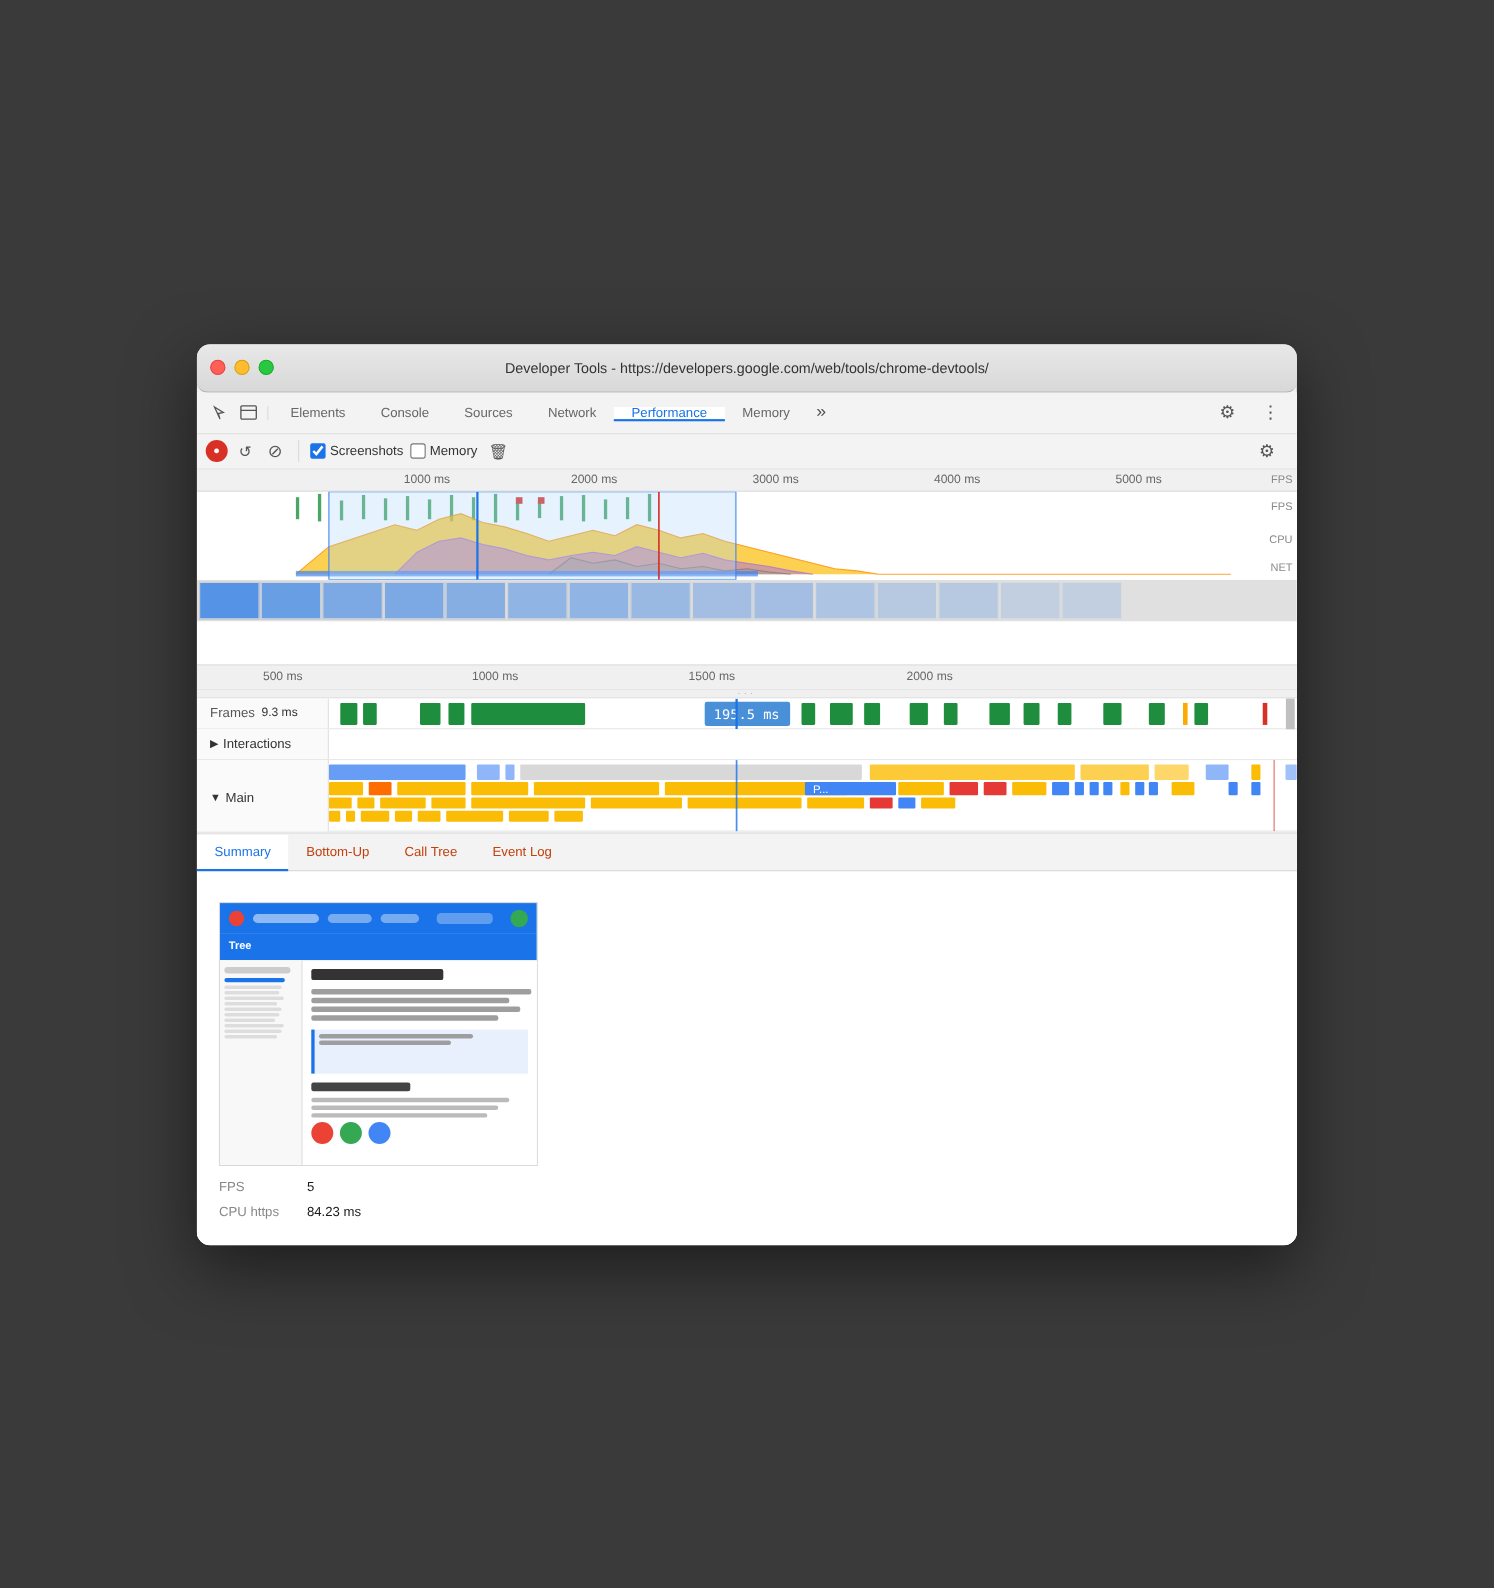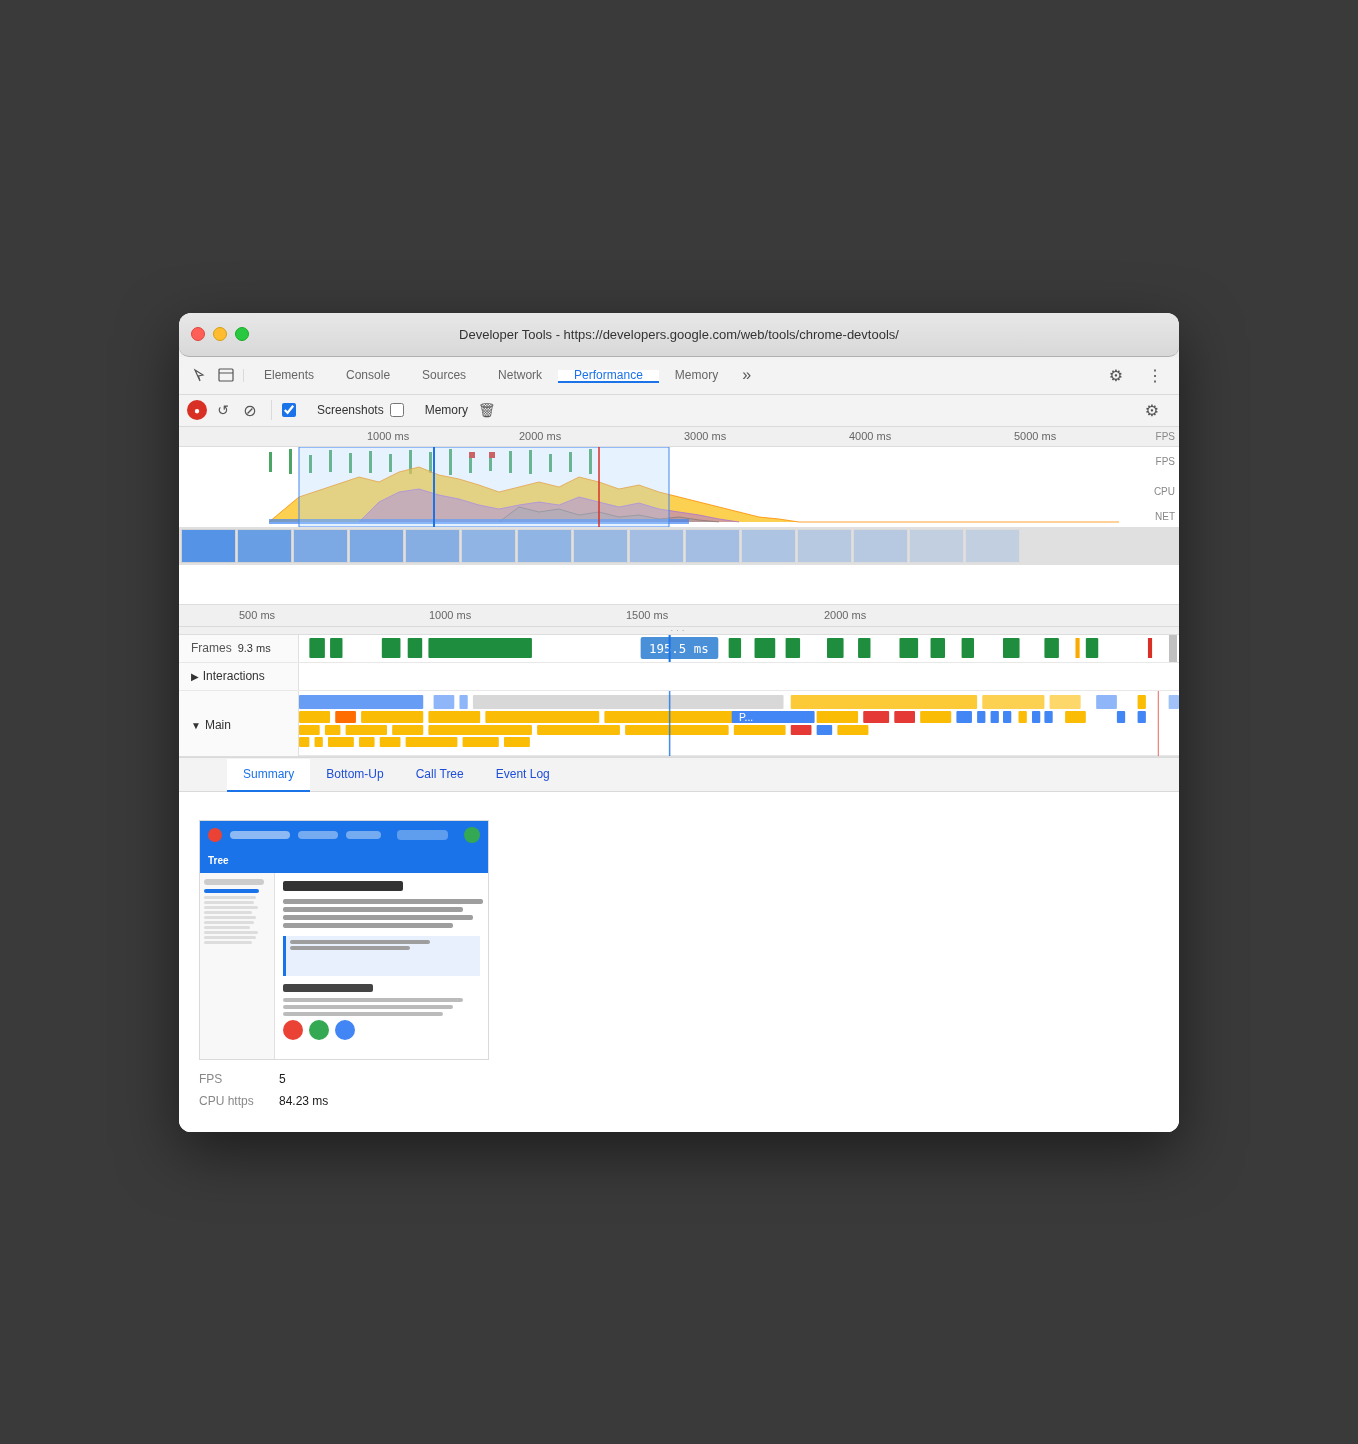--- a/index.html
+++ b/index.html
@@ -146,7 +146,7 @@
     .toolbar-checkbox-group {
       display: flex;
       align-items: center;
-      gap: 21px;
+      gap: 4px;
       font-size: 12px;
       color: #333;
     }

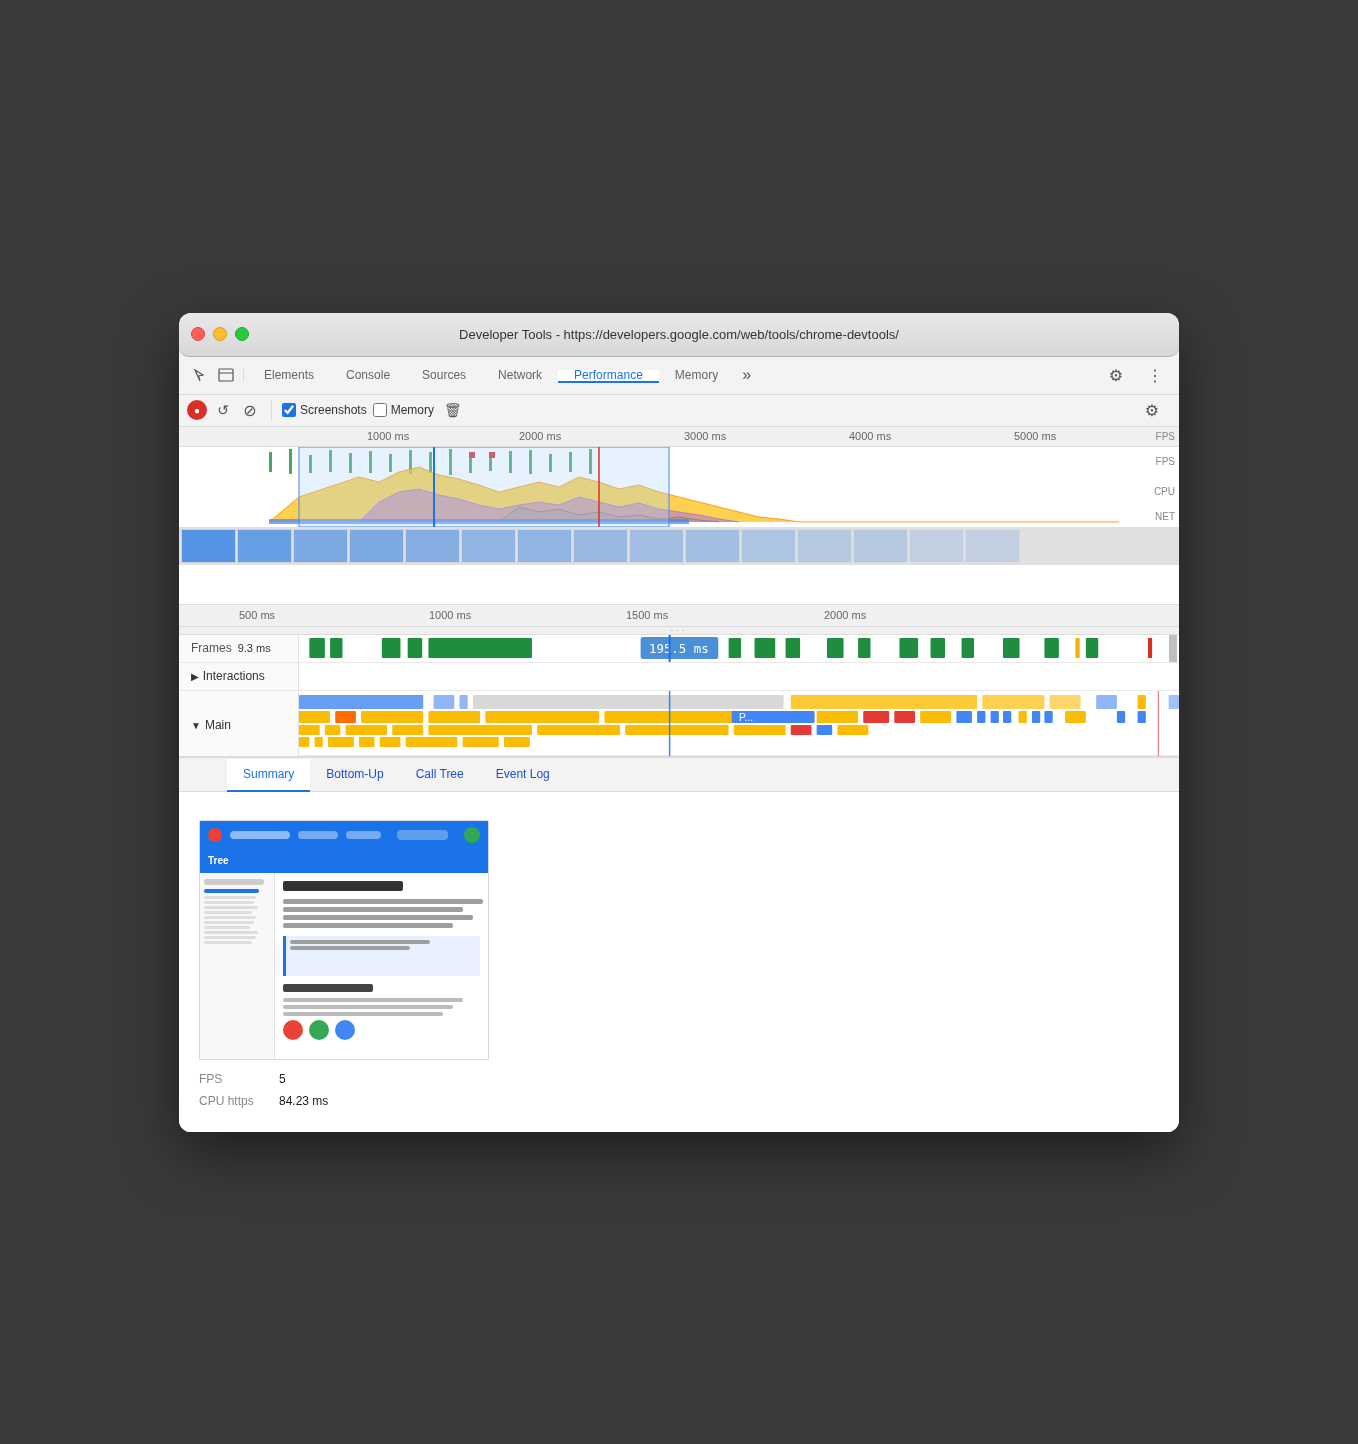--- a/index.html
+++ b/index.html
@@ -171,7 +171,7 @@
     }
     .track-row {
       display: flex;
-      align-items: flex-end;
+      align-items: flex-start;
       border-bottom: 1px solid #e8e8e8;
       min-height: 28px;
     }

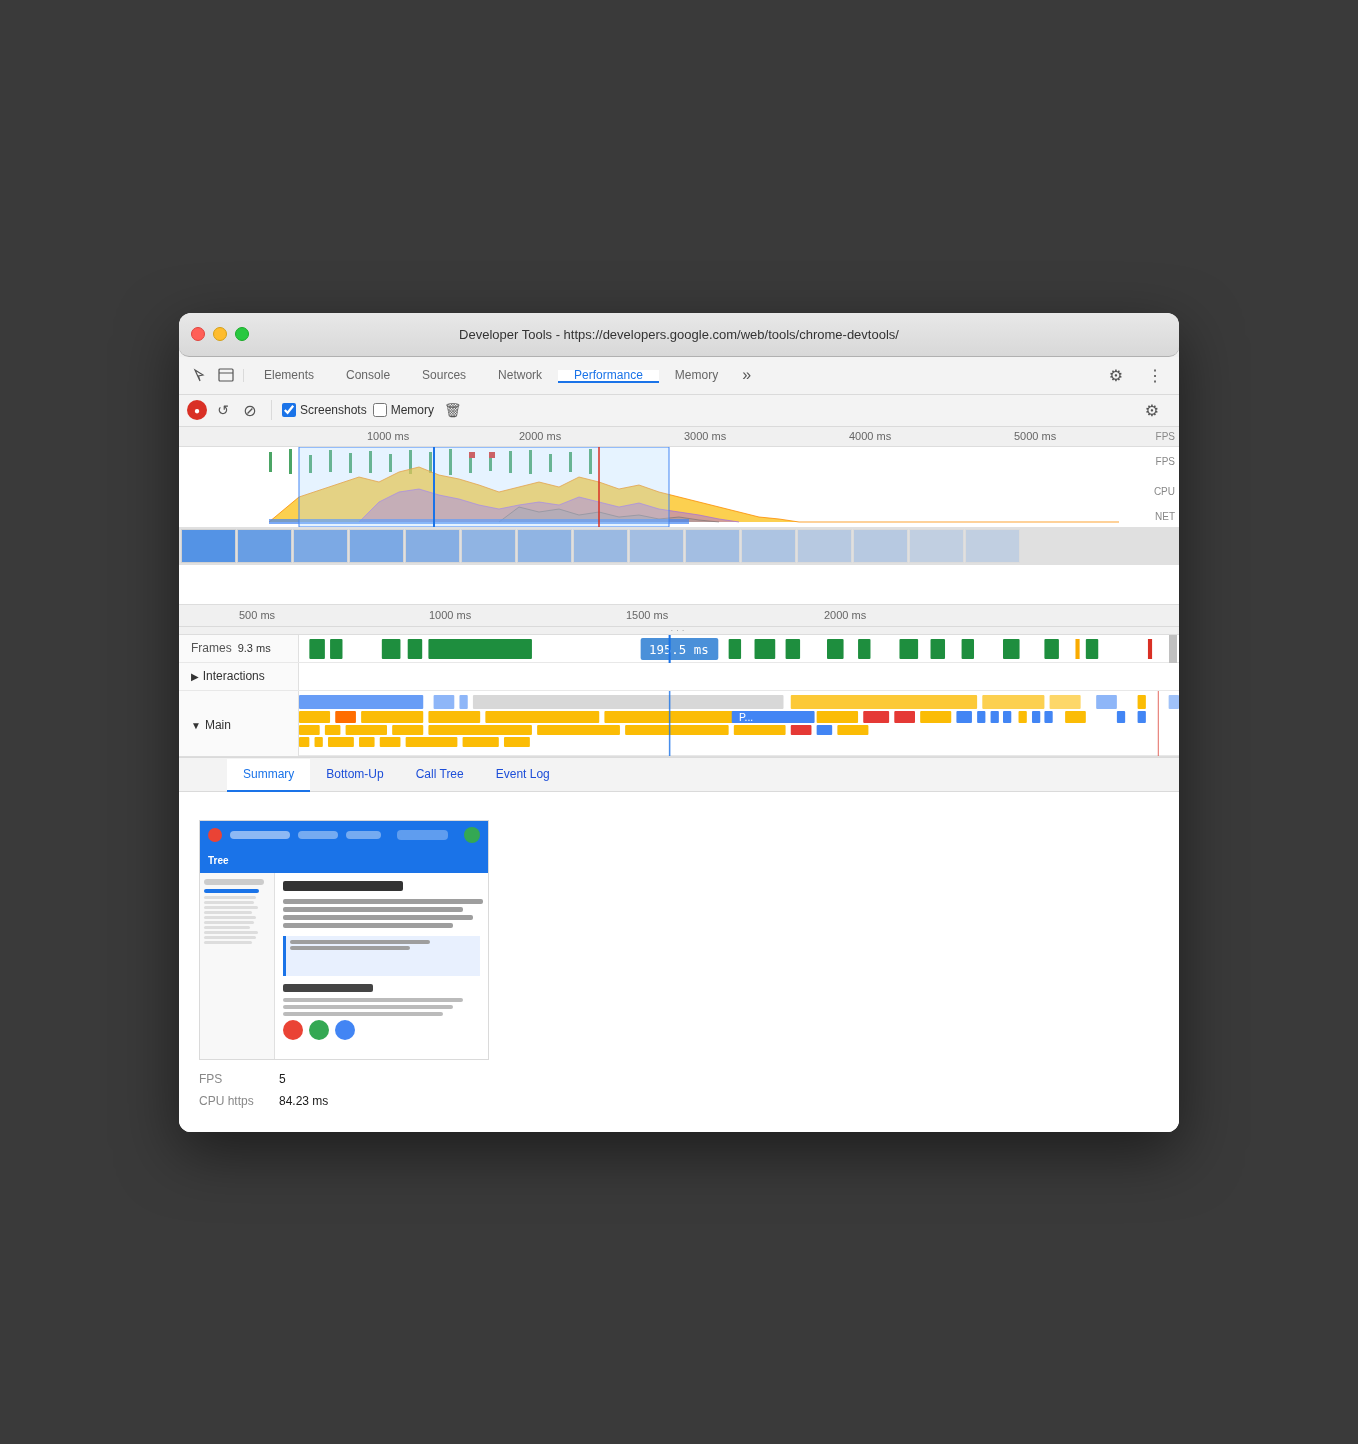--- a/index.html
+++ b/index.html
@@ -204,7 +204,6 @@
       border-bottom: 1px solid #dadada;
       background: #f3f3f3;
       height: 34px;
-      padding-left: 48px;
     }
     .summary-tab {
       padding: 0 16px;

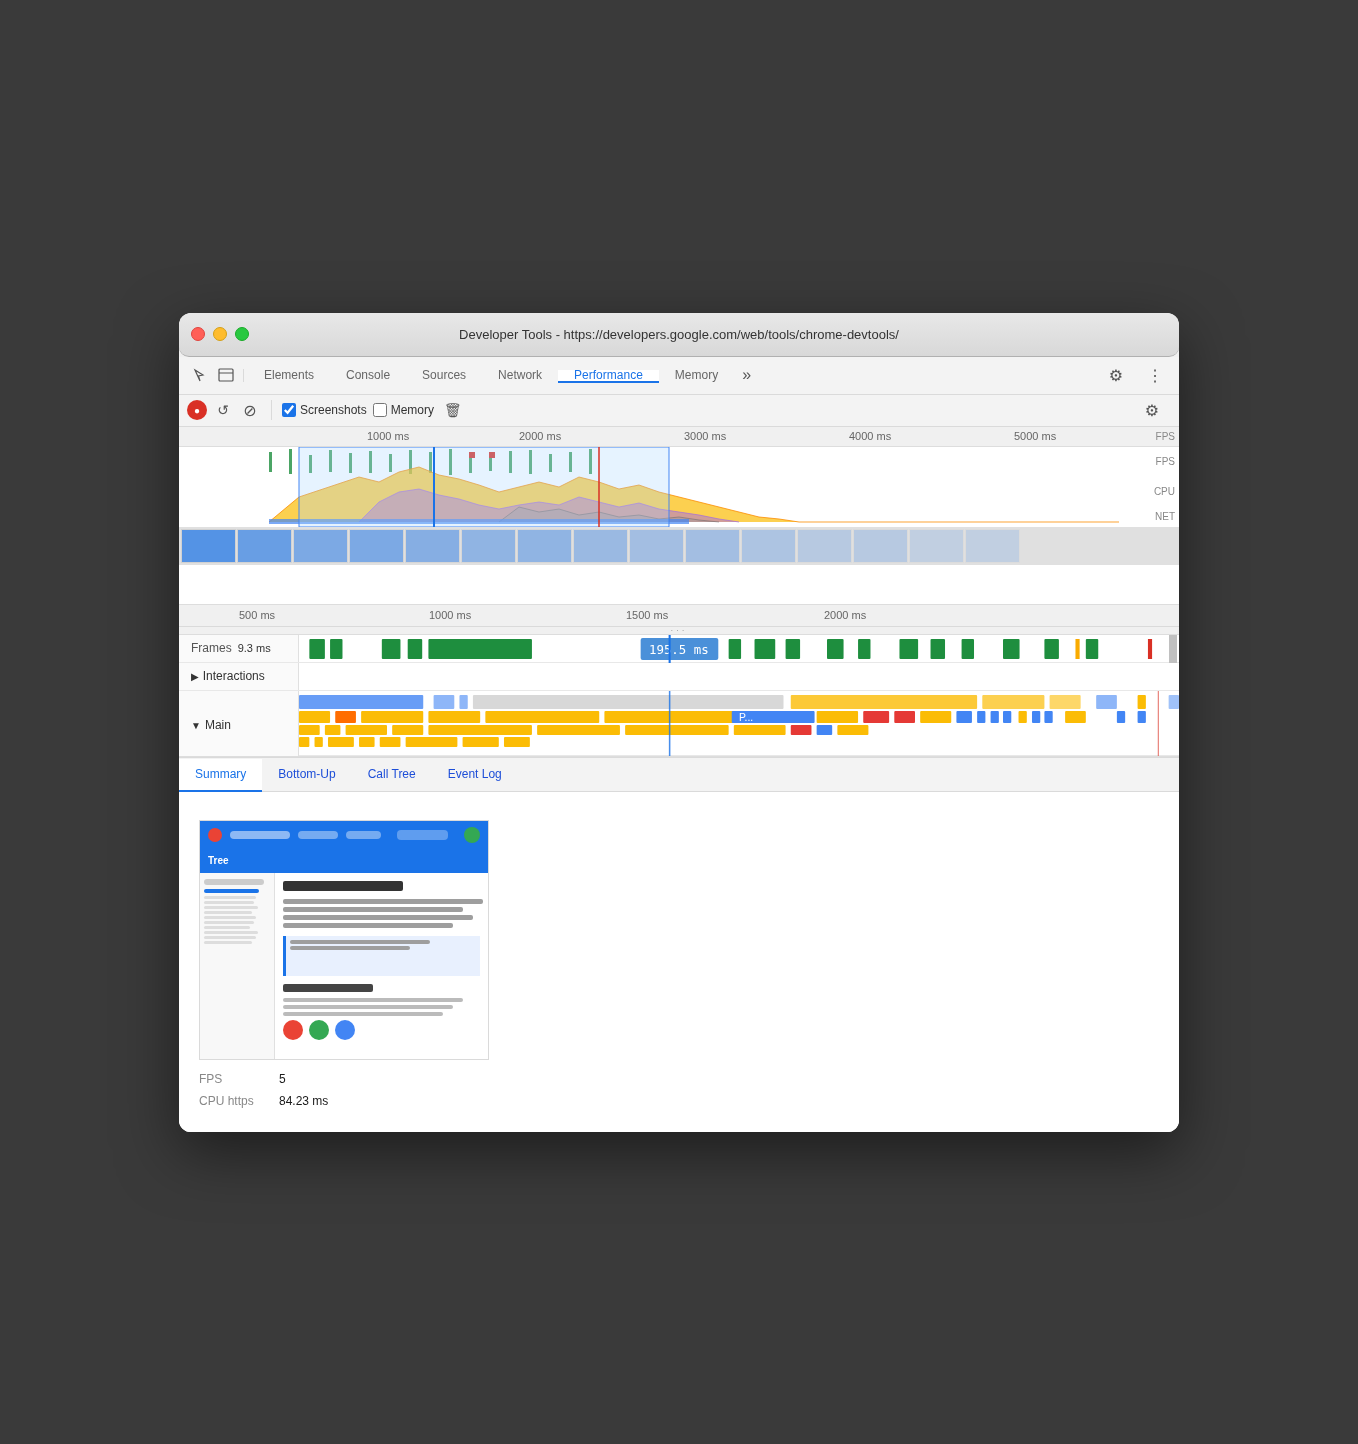--- a/index.html
+++ b/index.html
@@ -210,7 +210,7 @@
       display: flex;
       align-items: center;
       font-size: 12px;
-      color: #1d4ed8;
+      color: #c2410c;
       cursor: pointer;
       border-bottom: 2px solid transparent;
       position: relative;

